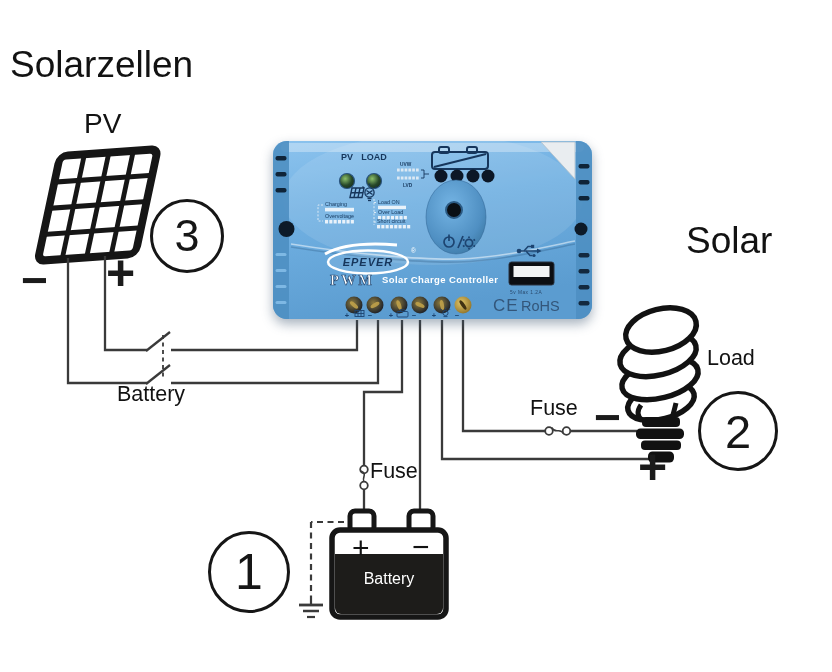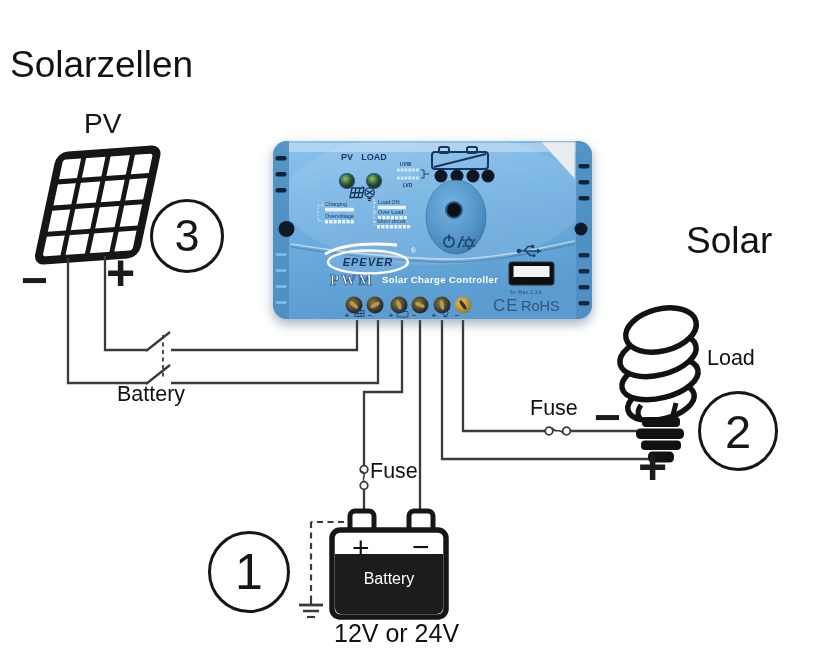--- a/index.html
+++ b/index.html
@@ -110,7 +110,6 @@
   <div class="label" style="left:352px;top:509px;font-size:30px;">+</div>
   <div class="label" style="left:412px;top:508px;font-size:30px;">−</div>
   <div class="label" style="left:340px;top:547px;width:98px;text-align:center;font-size:16px;color:#fff;">Battery</div>
-  <div class="label" style="left:334px;top:597px;font-size:25px;">12V or 24V</div>
 
   <div class="callout" style="left:150px;top:175px;width:68px;height:68px;font-size:45px;">
        <span>3</span>

